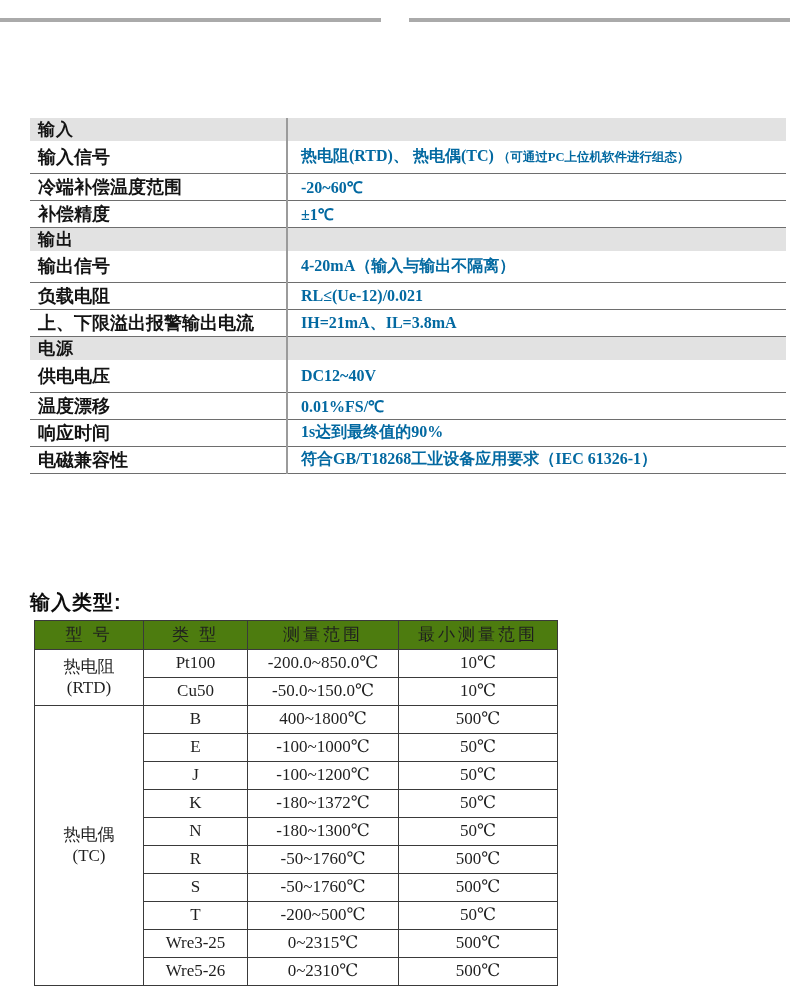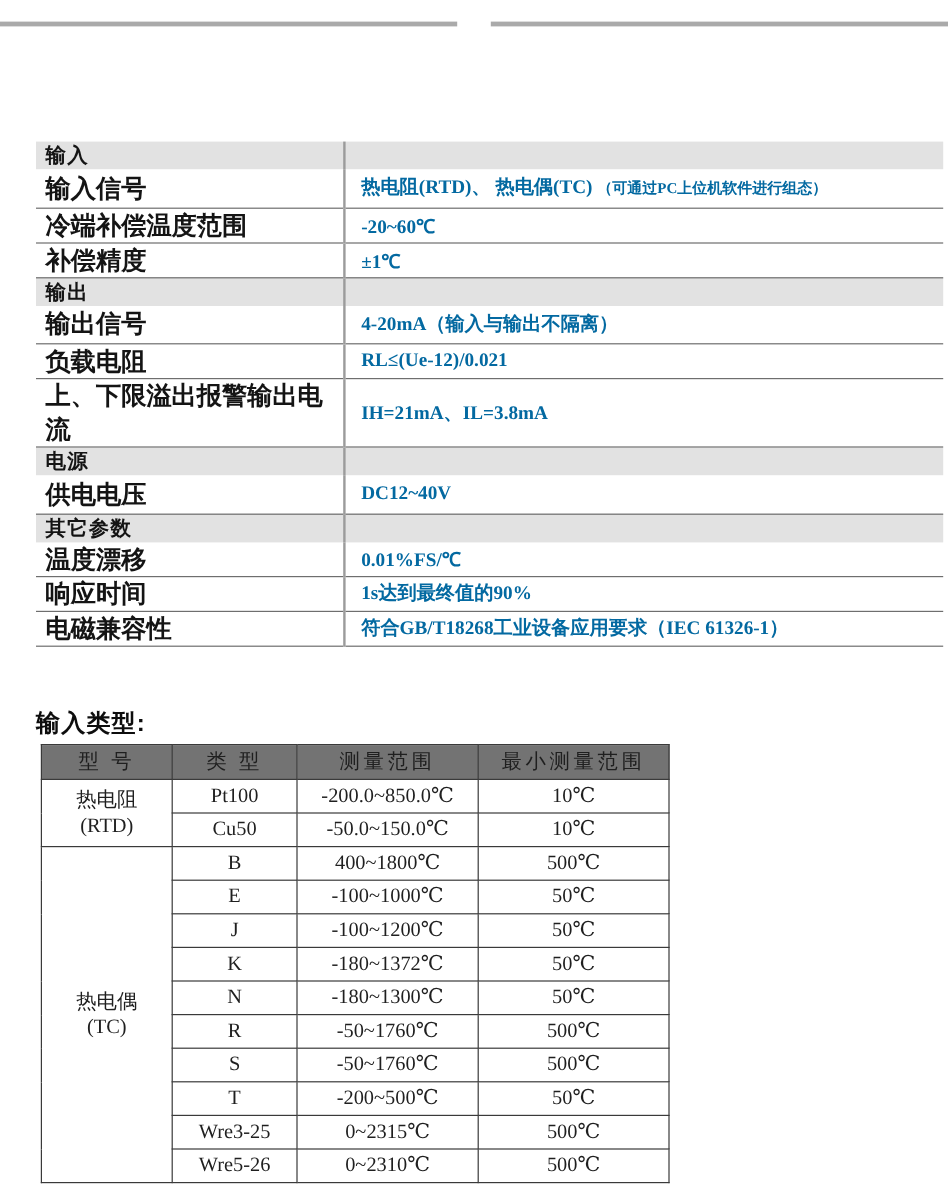--- a/index.html
+++ b/index.html
@@ -40,7 +40,7 @@
   .spec-table td.label-cell {
     border-right:2px solid #9b9b9b;
     padding-left:8px;
-    font-weight:700; font-size:21px; color:#141414;
+    font-weight:700; font-size:18px; color:#141414;
   }
   .spec-table td.value-cell {
     padding-left:13px;

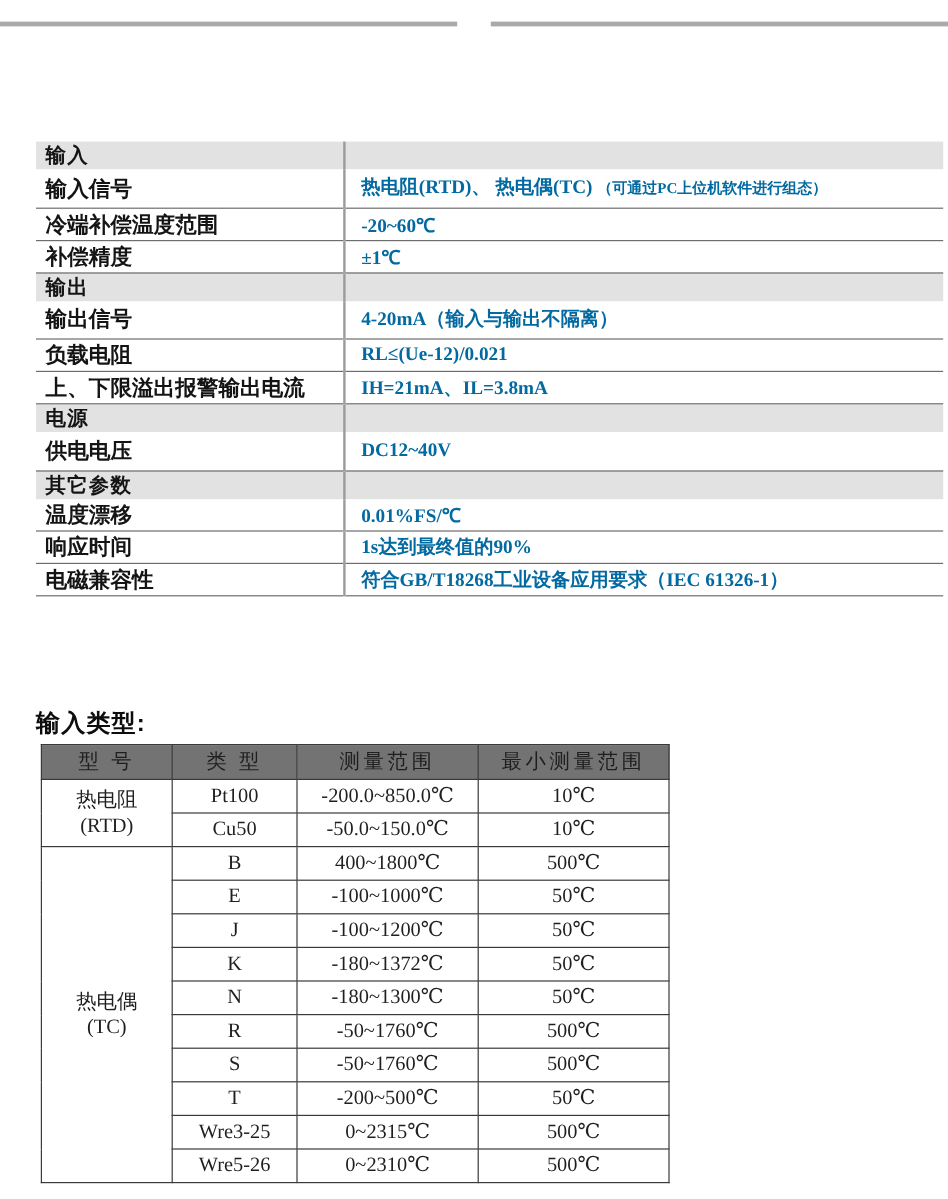--- a/index.html
+++ b/index.html
@@ -146,10 +146,6 @@
       <td class="value-cell">DC12~40V</td>
     </tr>
 
-    <tr class="sec-row">
-      <td class="label-cell">其它参数</td>
-      <td></td>
-    </tr>
     <tr class="data-row">
       <td class="label-cell">温度漂移</td>
       <td class="value-cell">0.01%FS/℃</td>

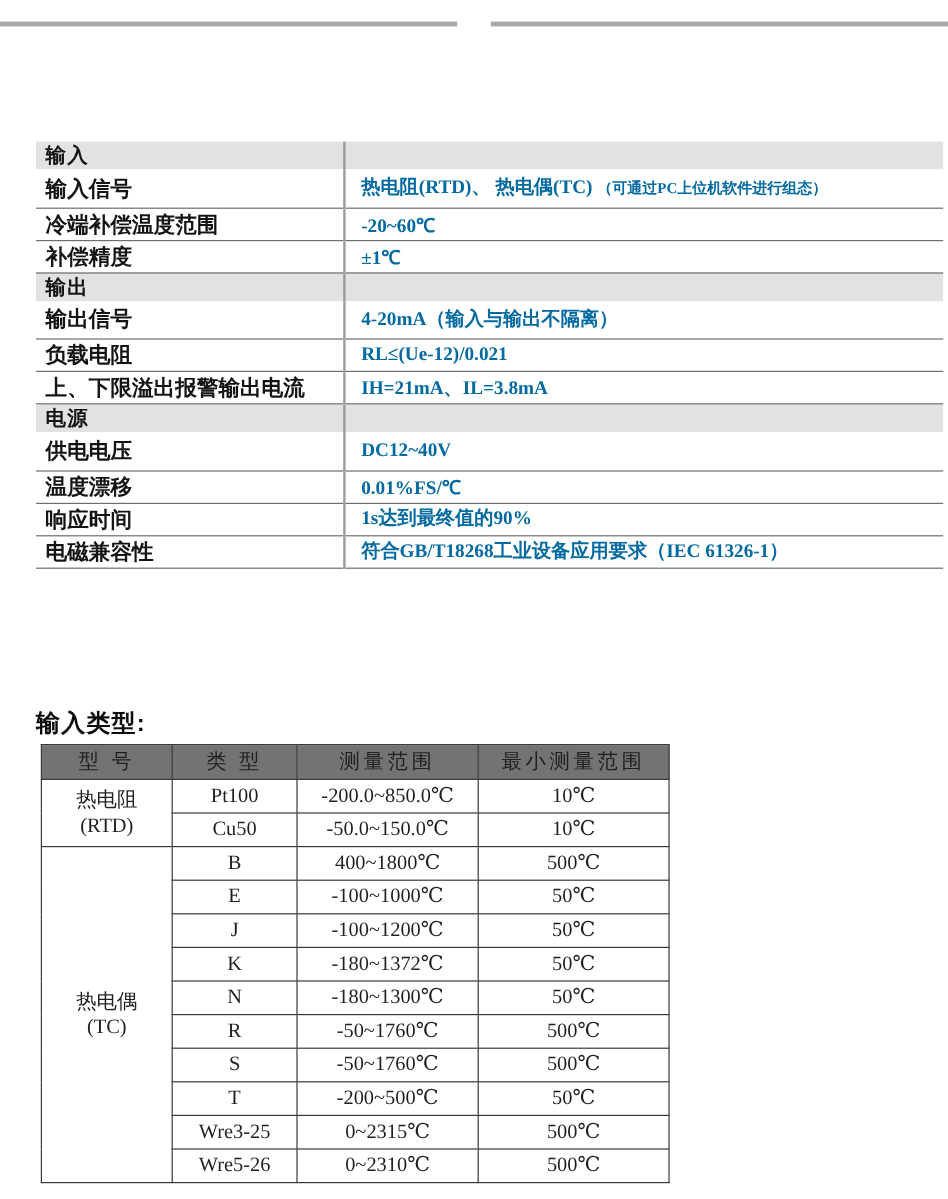--- a/index.html
+++ b/index.html
@@ -78,7 +78,7 @@
     height:28px; font-weight:400; line-height:1.2;
   }
   .types-table thead th {
-    background:#737373; letter-spacing:3px; height:29px;
+    background:#4d7c0f; letter-spacing:3px; height:29px;
   }
   .types-table td.group-cell { background:#ffffff; }
   .group-line { display:block; }

